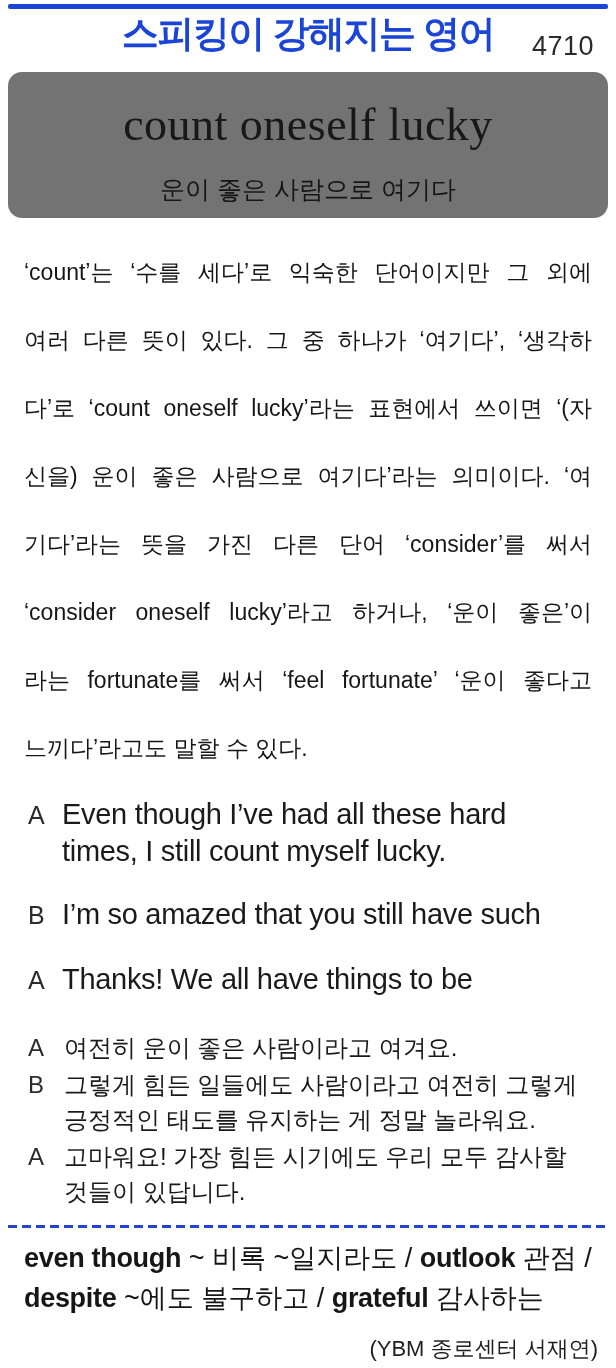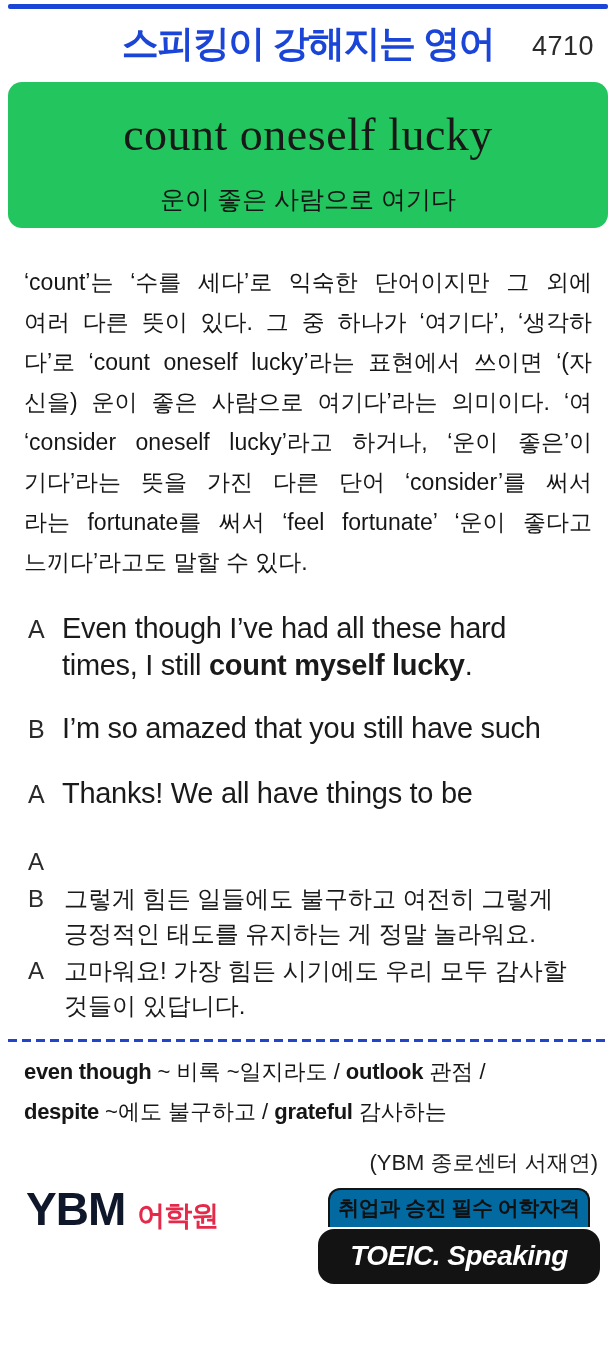--- a/index.html
+++ b/index.html
@@ -20,7 +20,7 @@
   }
   .header {
     position: relative;
-    padding-top: 10px;
+    padding-top: 0;
     height: 52px;
   }
   .title {

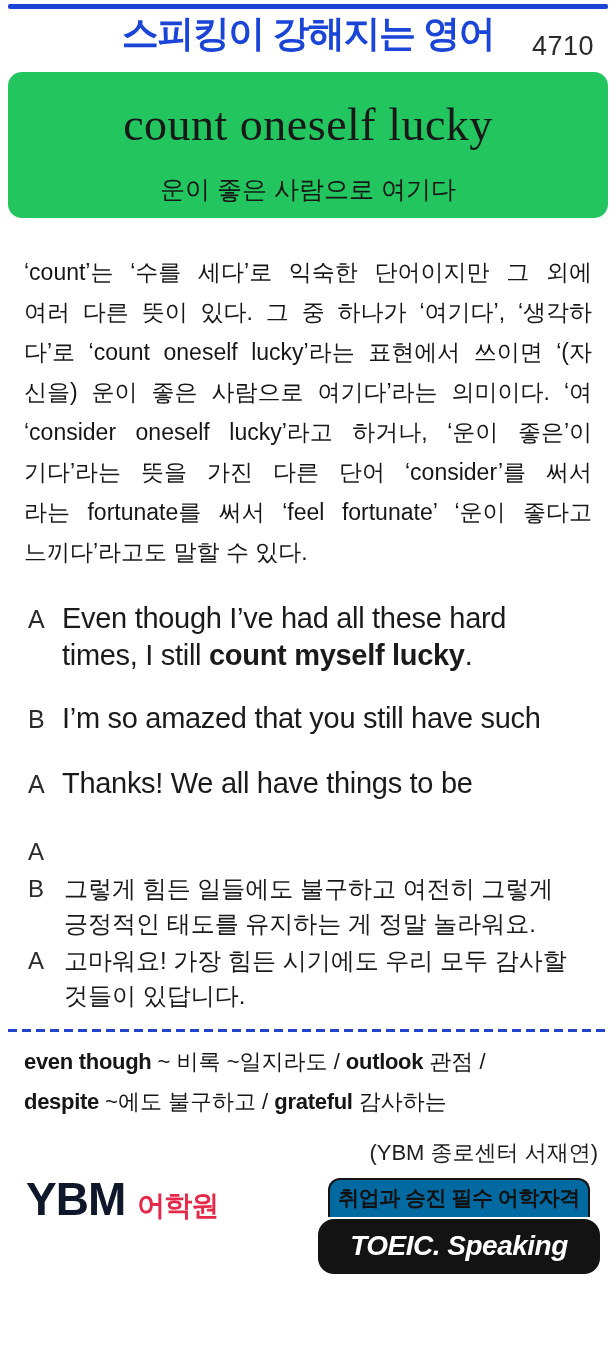--- a/index.html
+++ b/index.html
@@ -43,7 +43,7 @@
   .card {
     margin: 11px 8px 0 8px;
     height: 146px;
-    background: #22c55e;
+    background: #737373;
     border-radius: 14px;
     text-align: center;
   }

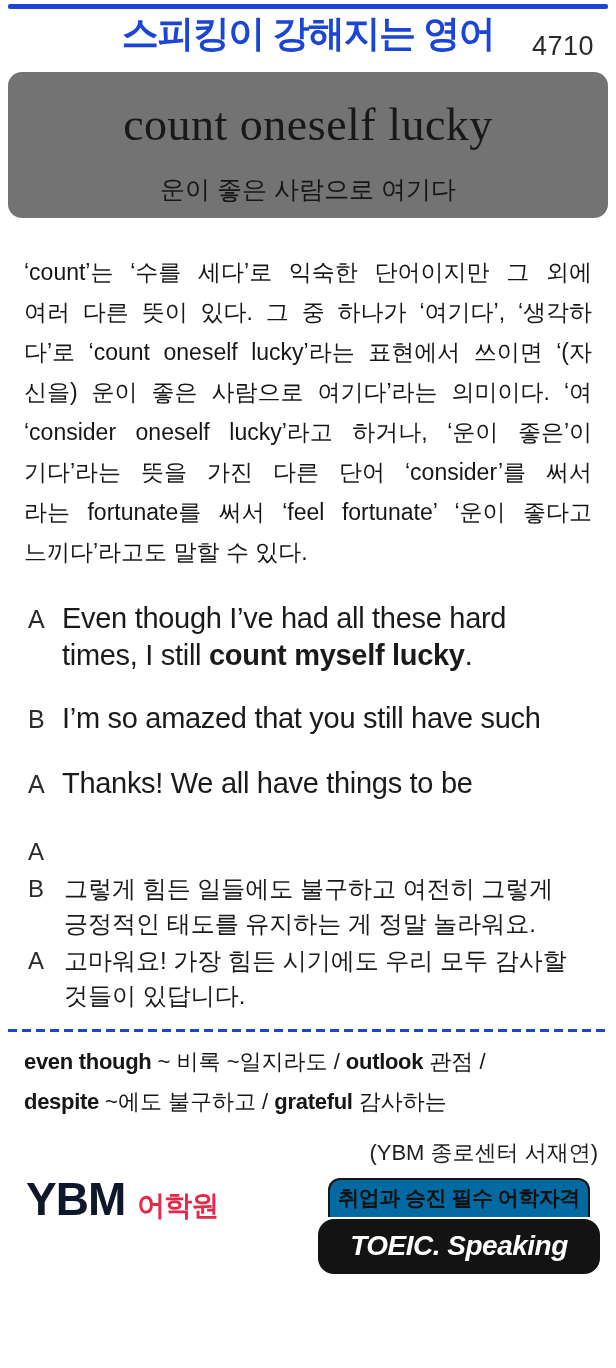--- a/index.html
+++ b/index.html
@@ -67,7 +67,7 @@
     color: #161616;
     word-break: keep-all;
   }
-  .jline { text-align: justify; text-align-last: justify; white-space: nowrap; }
+  .jline { text-align: justify; text-align-last: justify; white-space: nowrap; margin-top: 28px; }
   .jline-last { text-align: right; text-align-last: left; }
   .dlg-en { margin: 28px 20px 0 28px; }
   .dlg-block { display: flex; margin-bottom: 26px; }

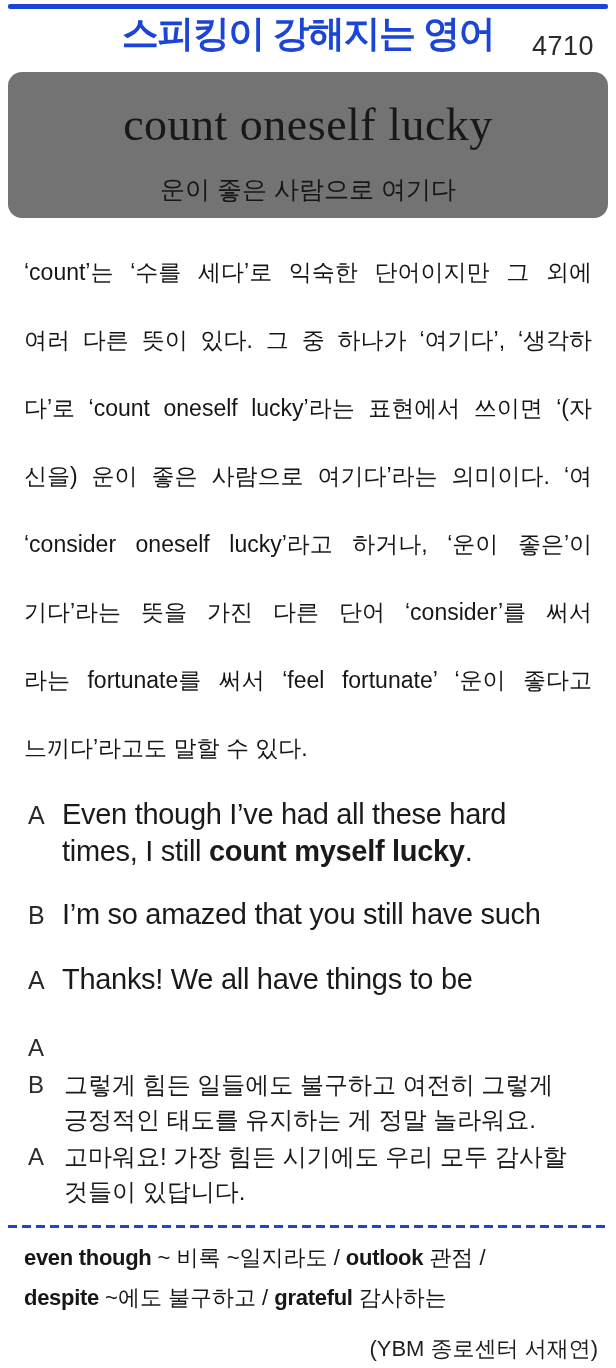--- a/index.html
+++ b/index.html
@@ -177,8 +177,8 @@
     <div class="jline">여러 다른 뜻이 있다. 그 중 하나가 ‘여기다’, ‘생각하</div>
     <div class="jline">다’로 ‘count oneself lucky’라는 표현에서 쓰이면 ‘(자</div>
     <div class="jline">신을) 운이 좋은 사람으로 여기다’라는 의미이다. ‘여</div>
+    <div class="jline">기다’라는 뜻을 가진 다른 단어 ‘consider’를 써서</div>
     <div class="jline">‘consider oneself lucky’라고 하거나, ‘운이 좋은’이</div>
-    <div class="jline">기다’라는 뜻을 가진 다른 단어 ‘consider’를 써서</div>
     <div class="jline">라는 fortunate를 써서 ‘feel fortunate’ ‘운이 좋다고</div>
     <div class="jline jline-last">느끼다’라고도 말할 수 있다.</div>
   </div>

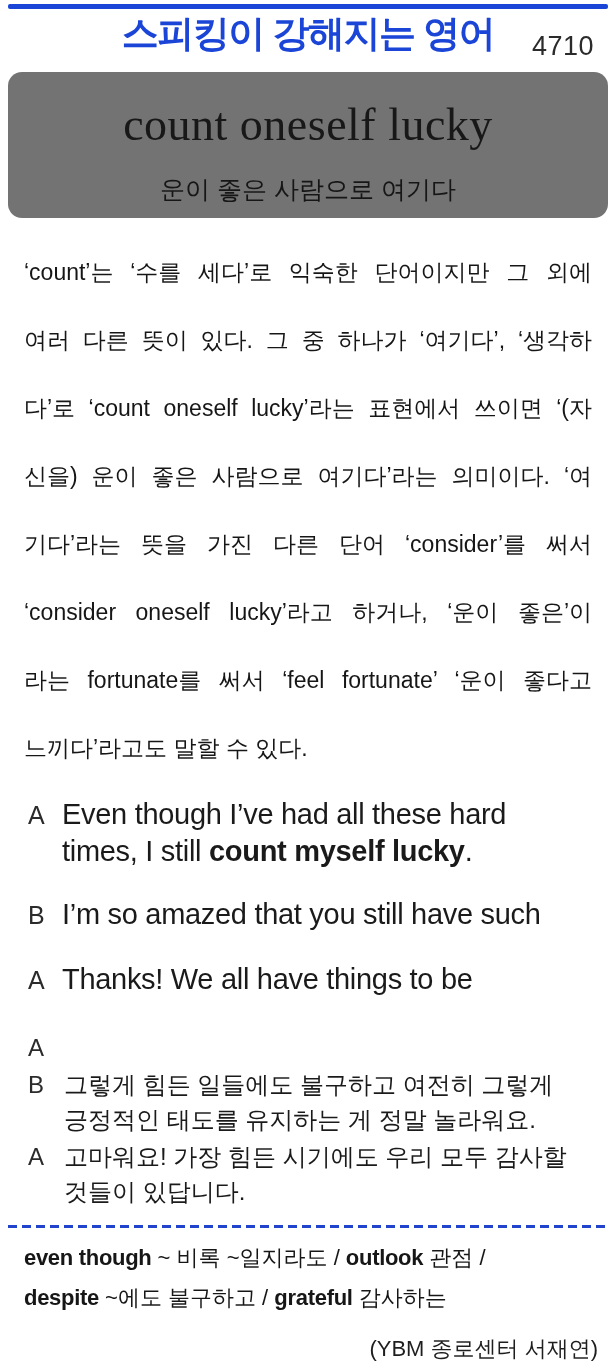--- a/index.html
+++ b/index.html
@@ -79,7 +79,7 @@
     color: #2b2b2b;
   }
   .dlg-text { flex: 1; font-size: 29px; line-height: 37px; letter-spacing: -0.3px; }
-  .dlg-text .b { font-weight: 700; }
+  .dlg-text .b { font-weight: 400; }
   .dlg-kr { margin: 30px 20px 0 28px; }
   .kr-block { display: flex; margin-bottom: 2px; }
   .kr-label {

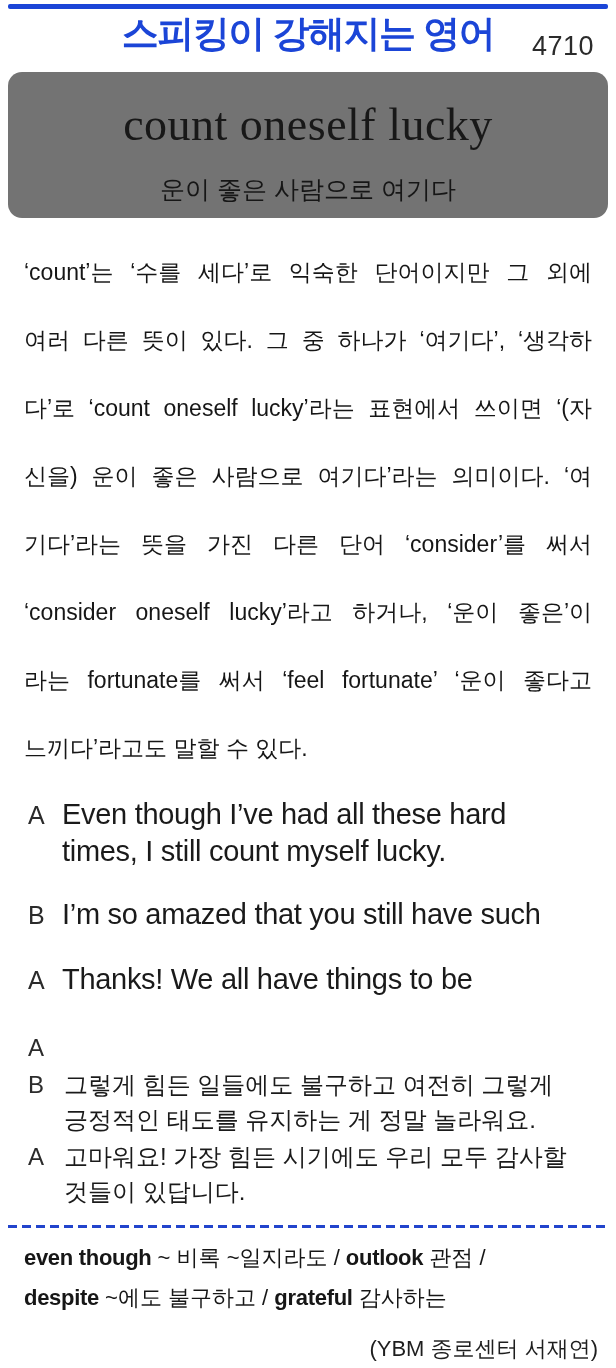--- a/index.html
+++ b/index.html
@@ -209,6 +209,7 @@
     <div class="kr-block">
       <span class="kr-label">A</span>
       <div class="kr-text">
+        <div>여전히 운이 좋은 사람이라고 여겨요.</div>
       </div>
     </div>
     <div class="kr-block">

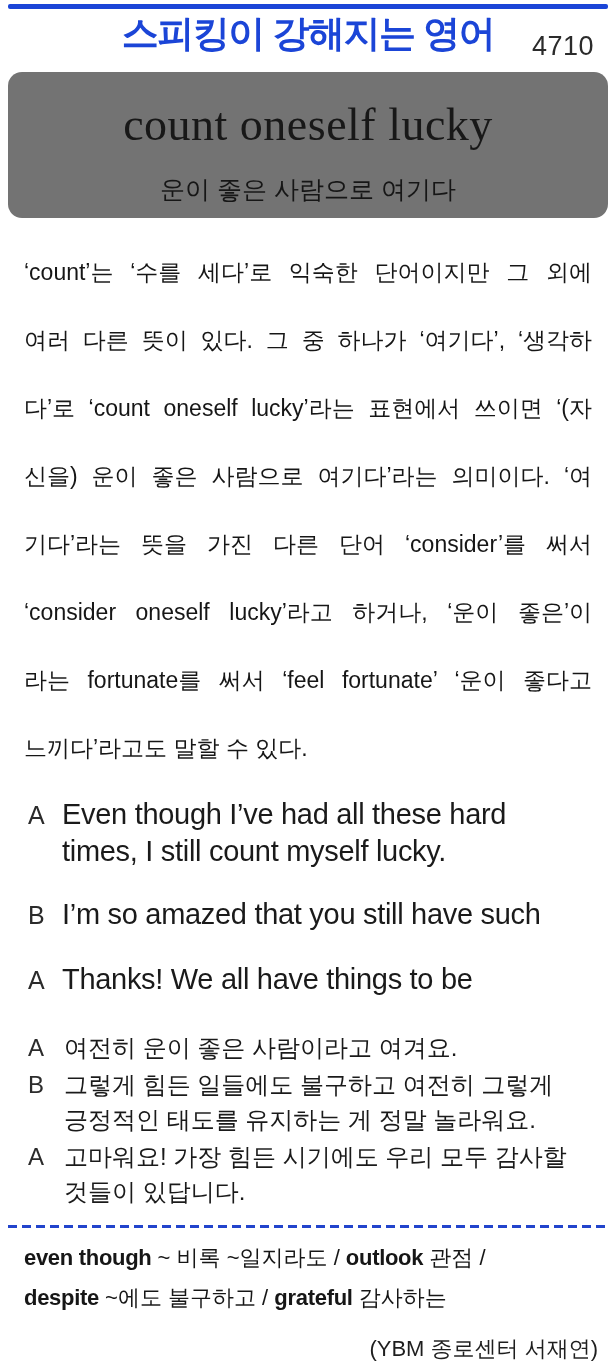--- a/index.html
+++ b/index.html
@@ -215,7 +215,7 @@
     <div class="kr-block">
       <span class="kr-label">B</span>
       <div class="kr-text">
-        <div>그렇게 힘든 일들에도 불구하고 여전히 그렇게</div>
+        <div>그렇게 힘든 일들에도 사람이라고 여전히 그렇게</div>
         <div>긍정적인 태도를 유지하는 게 정말 놀라워요.</div>
       </div>
     </div>

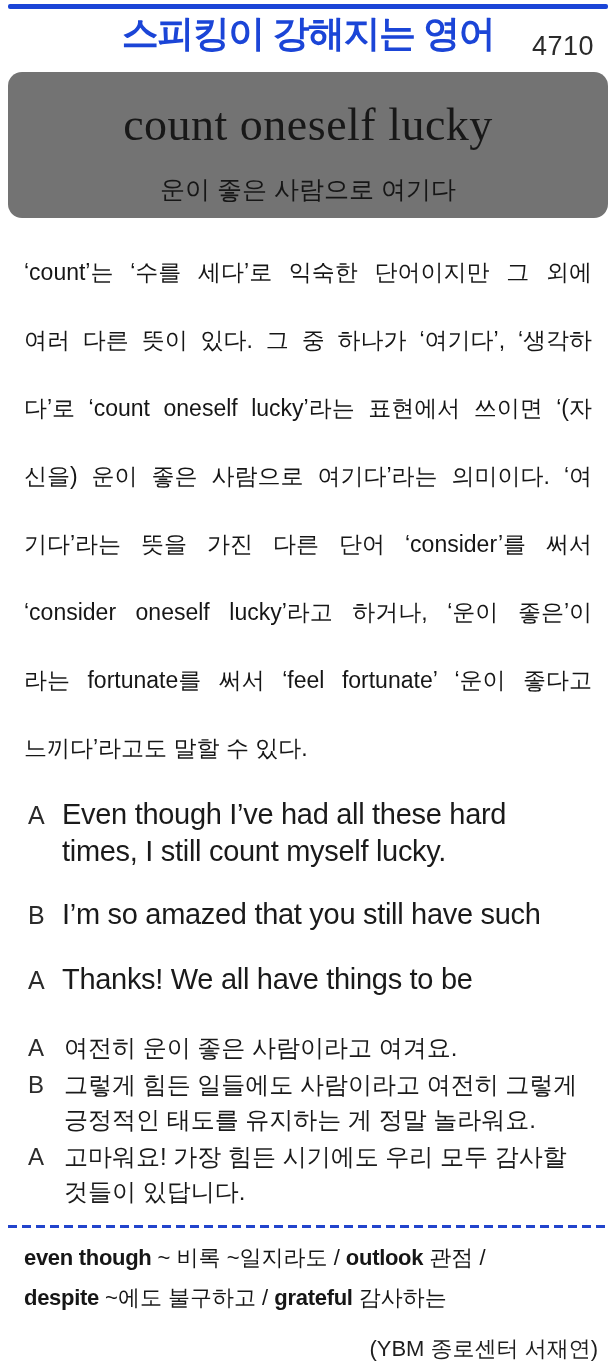--- a/index.html
+++ b/index.html
@@ -96,7 +96,7 @@
   }
   .vocab {
     margin: 2px 24px 16px 24px;
-    font-size: 22px;
+    font-size: 27px;
     line-height: 40px;
     color: #161616;
     word-break: keep-all;

